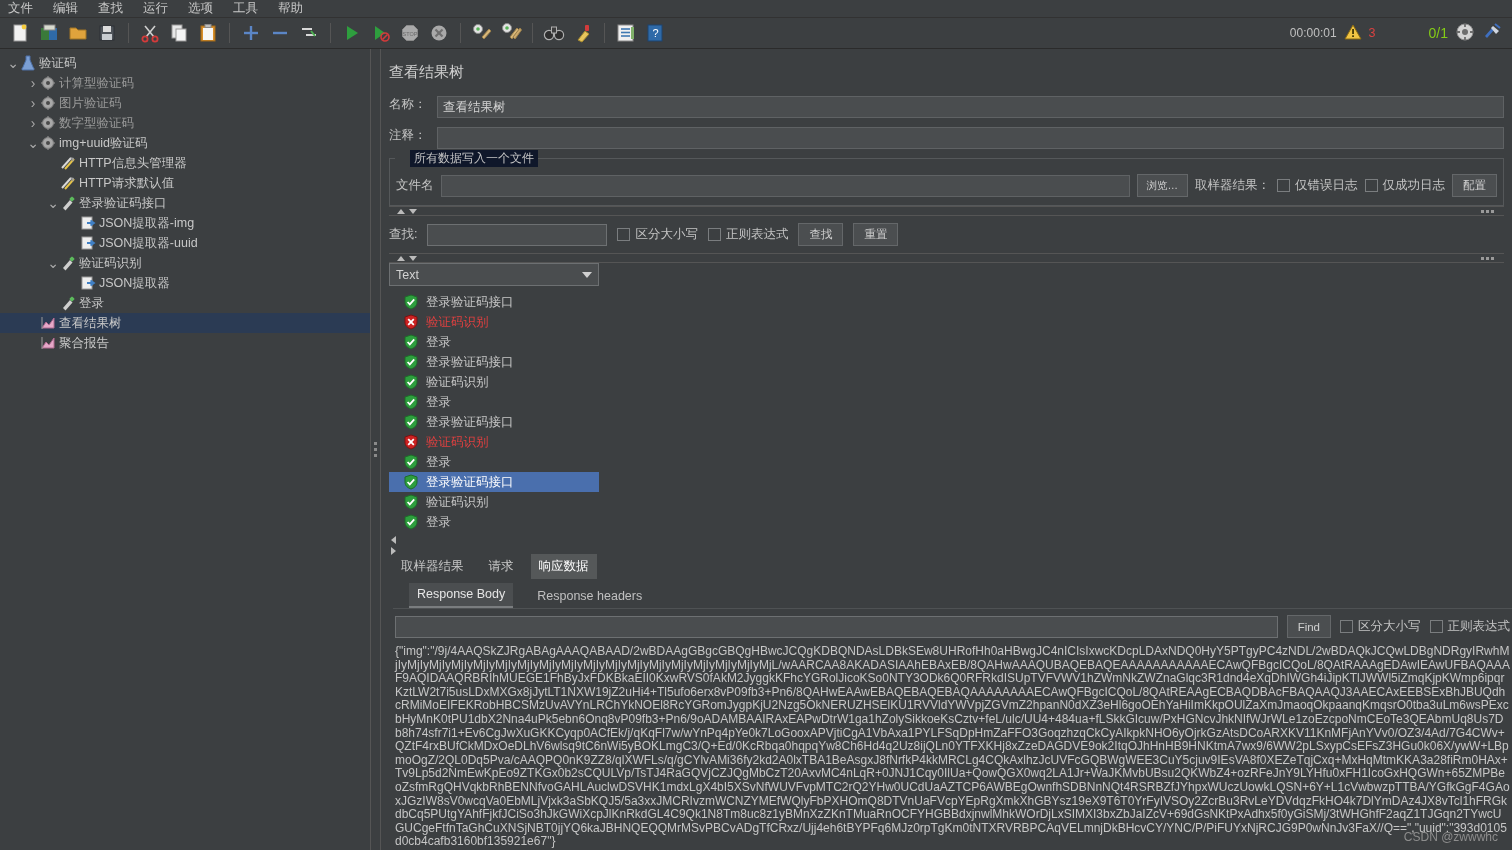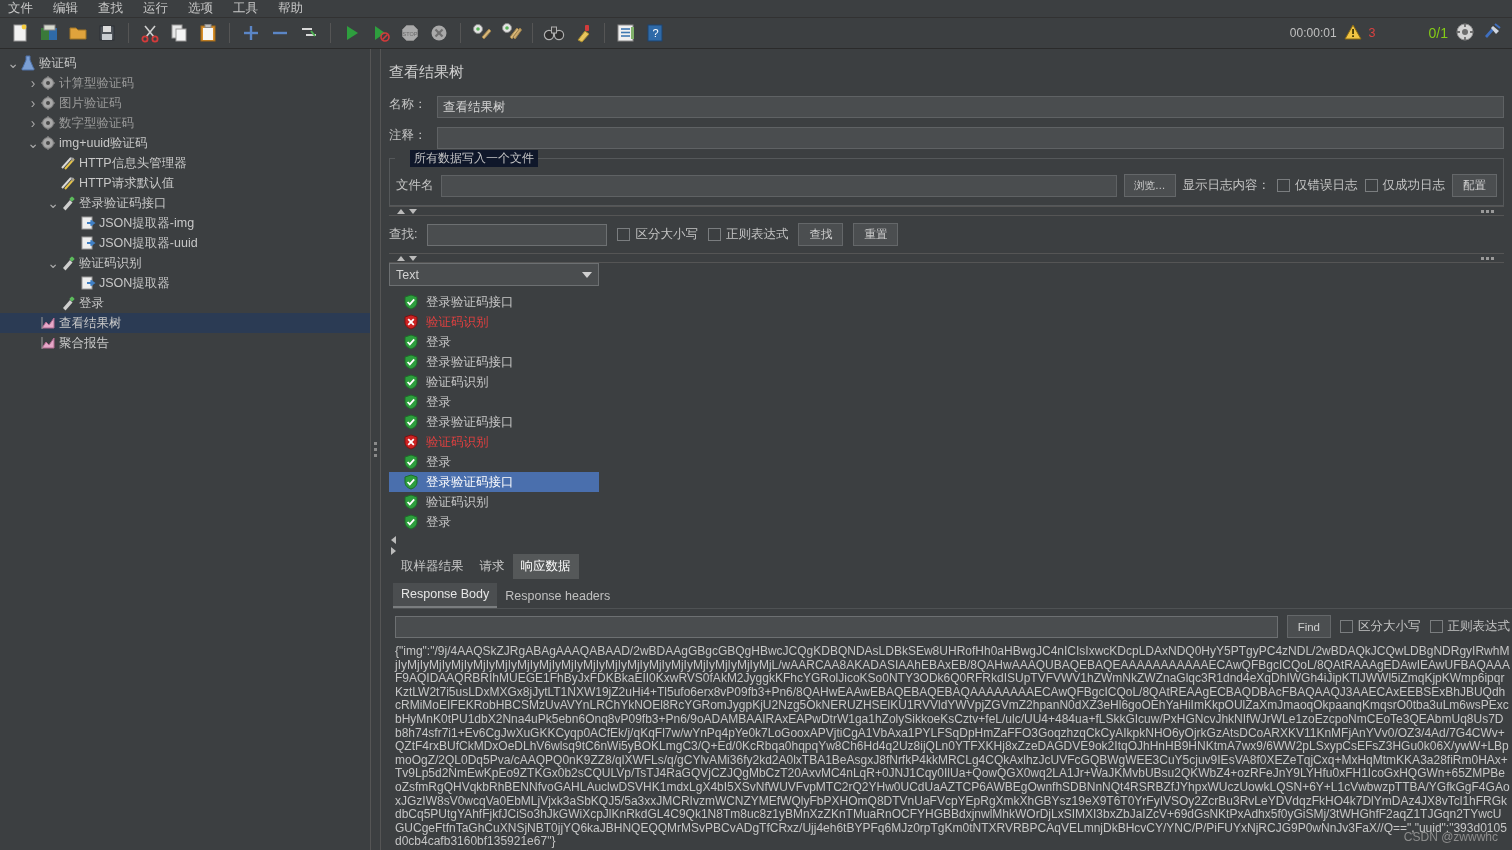--- a/index.html
+++ b/index.html
@@ -542,7 +542,7 @@
         <span class="filename-label">文件名</span>
         <input class="finput" style="flex: 1 1 0%;" value="">
         <button class="btn small">浏览…</button>
-        <span class="label-inline">显示日志内容：</span>
+        <span class="label-inline">取样器结果：</span>
         <label class="chk">
           <span class="chkbox"></span>
           <span>仅错误日志</span>

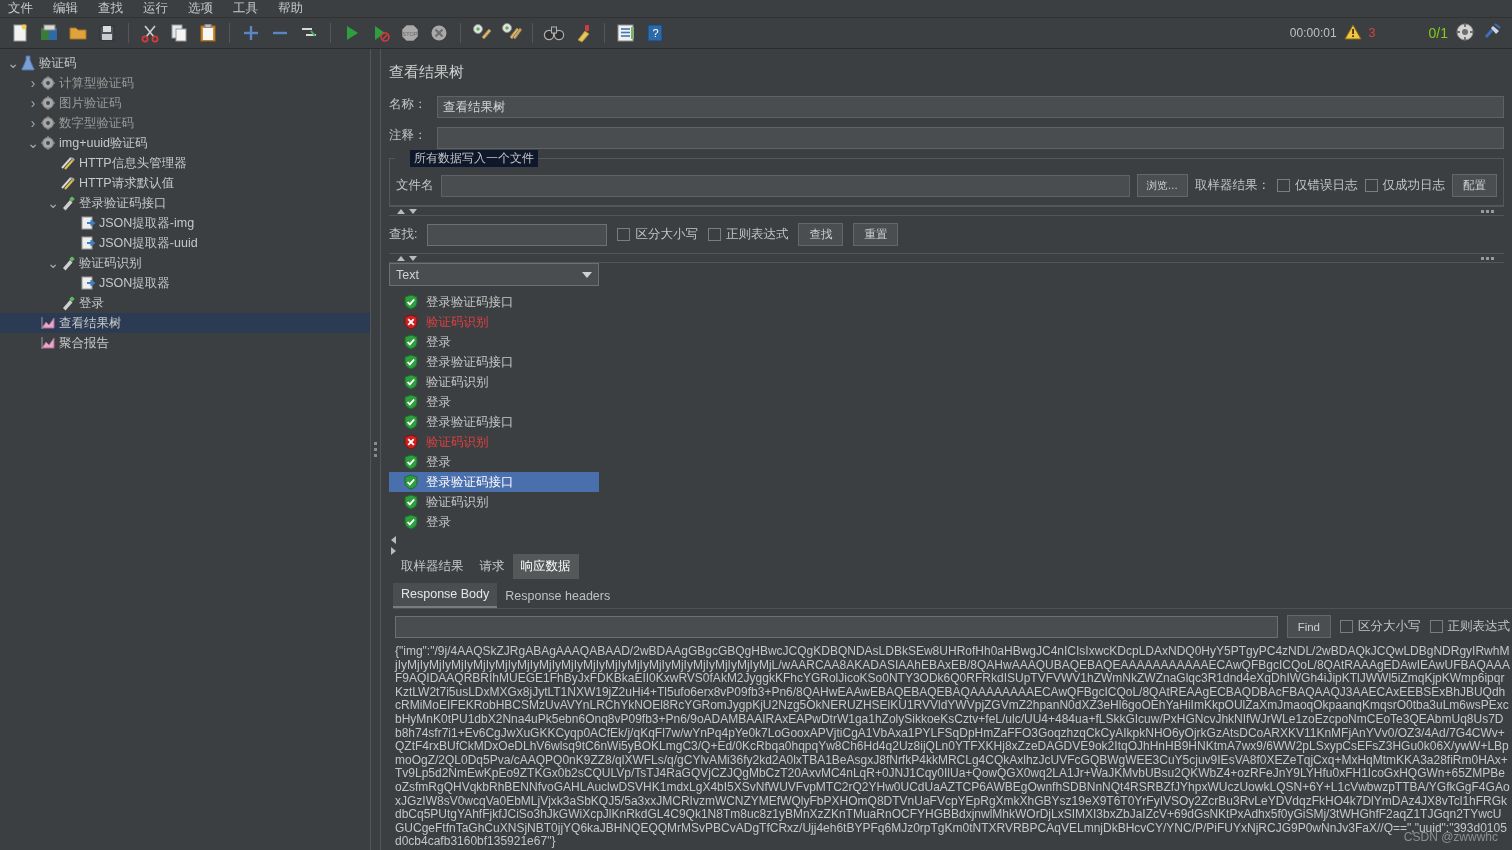--- a/index.html
+++ b/index.html
@@ -170,7 +170,7 @@
     width:0;height:0;border-top:4px solid transparent;border-bottom:4px solid transparent;
     border-right:5px solid #bbb;
   }
-  .tabbar { display: flex; align-items: flex-end; height: 24px; gap: 0; }
+  .tabbar { display: flex; align-items: flex-end; height: 24px; gap: 9px; }
   .tab {
     font-size: 12.5px; color: #c8c8c8; padding: 4px 8px; cursor: default;
     white-space: nowrap;

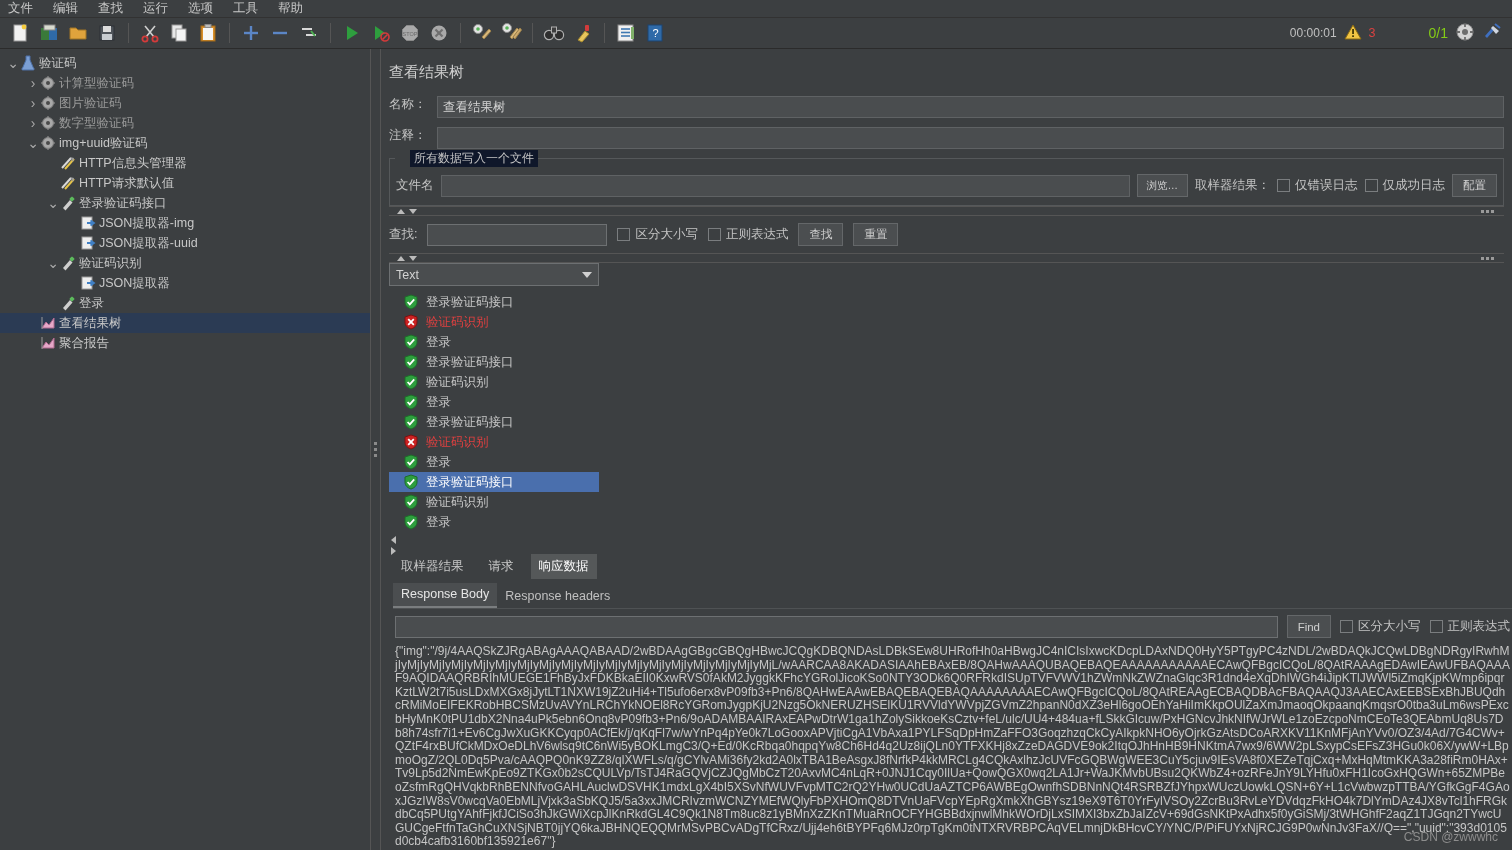--- a/index.html
+++ b/index.html
@@ -179,7 +179,7 @@
   .subtabbar { display: flex; align-items: flex-end; height: 25px; margin-top: 4px; }
   .subtab {
     font-size: 12.5px; color: #c0c0c0; padding: 4px 8px 5px 8px;
-    cursor: default; white-space: nowrap;
+    cursor: default; white-space: nowrap; margin-left: 16px;
   }
   .subtab.active { background: #4b4e50; color: #e6e6e6; border-bottom: 2px solid #7a7d7f; }
   .findrow { display: flex; align-items: center; gap: 9px; padding: 6px 2px 5px 2px; }

